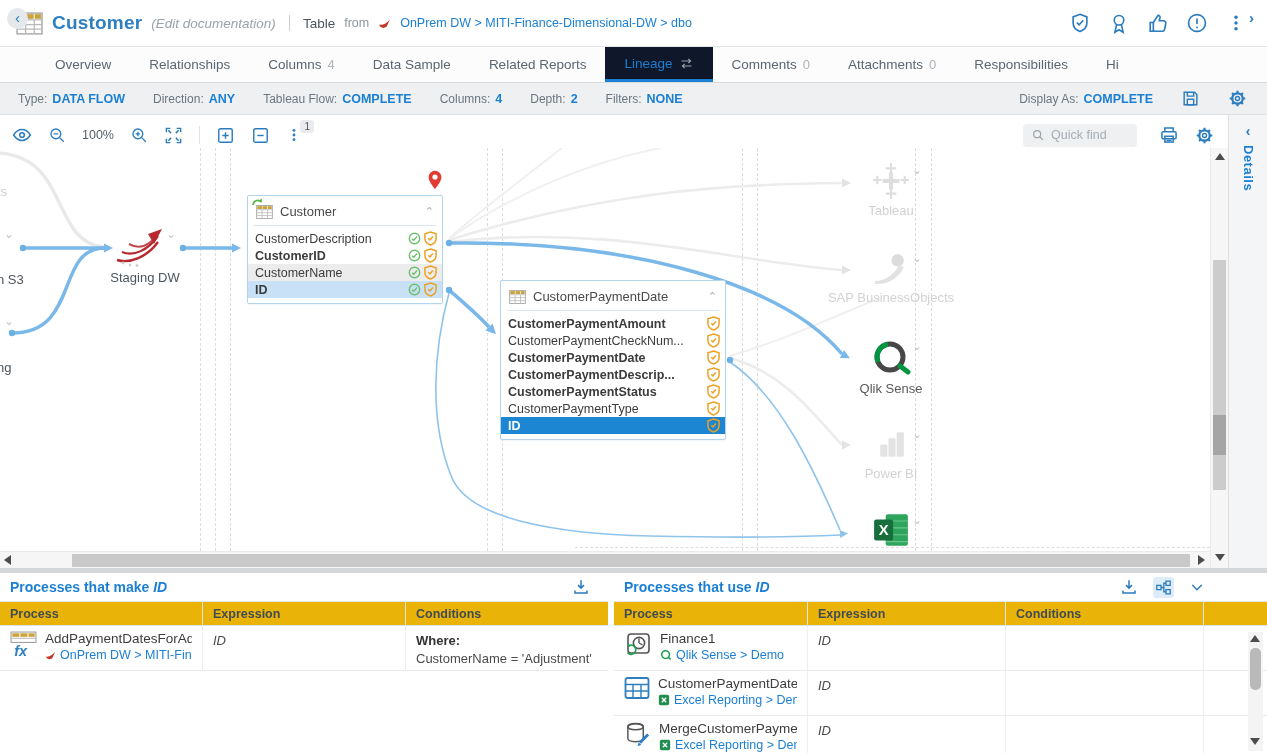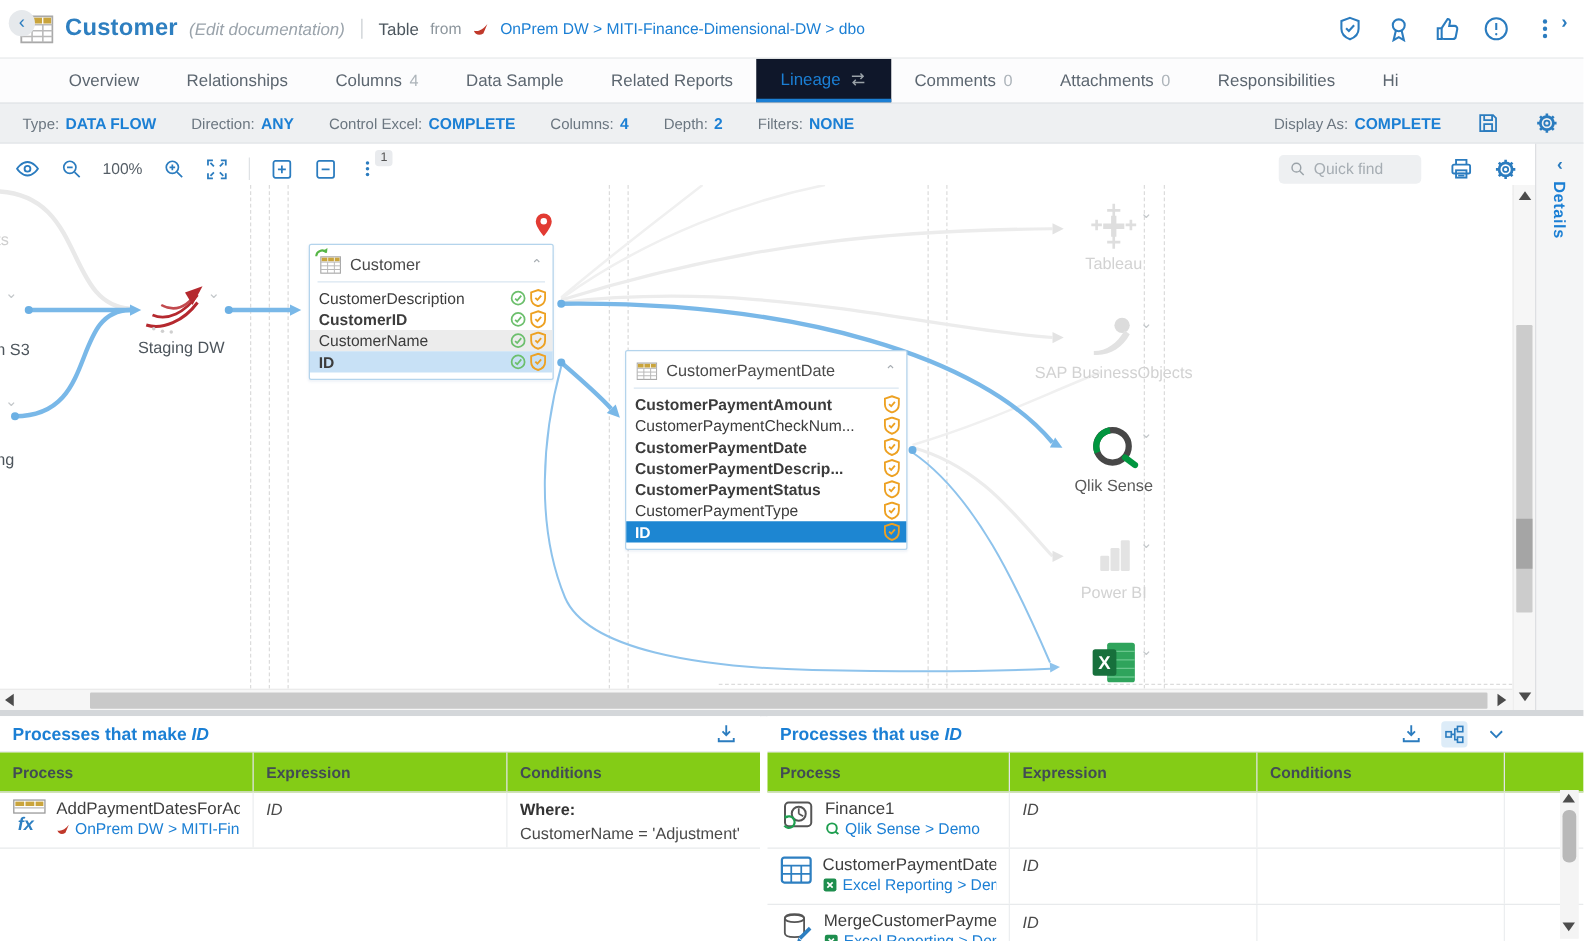--- a/index.html
+++ b/index.html
@@ -462,7 +462,7 @@
         <span class="fv">ANY</span>
       </span>
     <span class="fitem">
-        <span class="fl">Control Excel:</span>
+        <span class="fl">Tableau Flow:</span>
         <span class="fv">COMPLETE</span>
       </span>
     <span class="fitem">

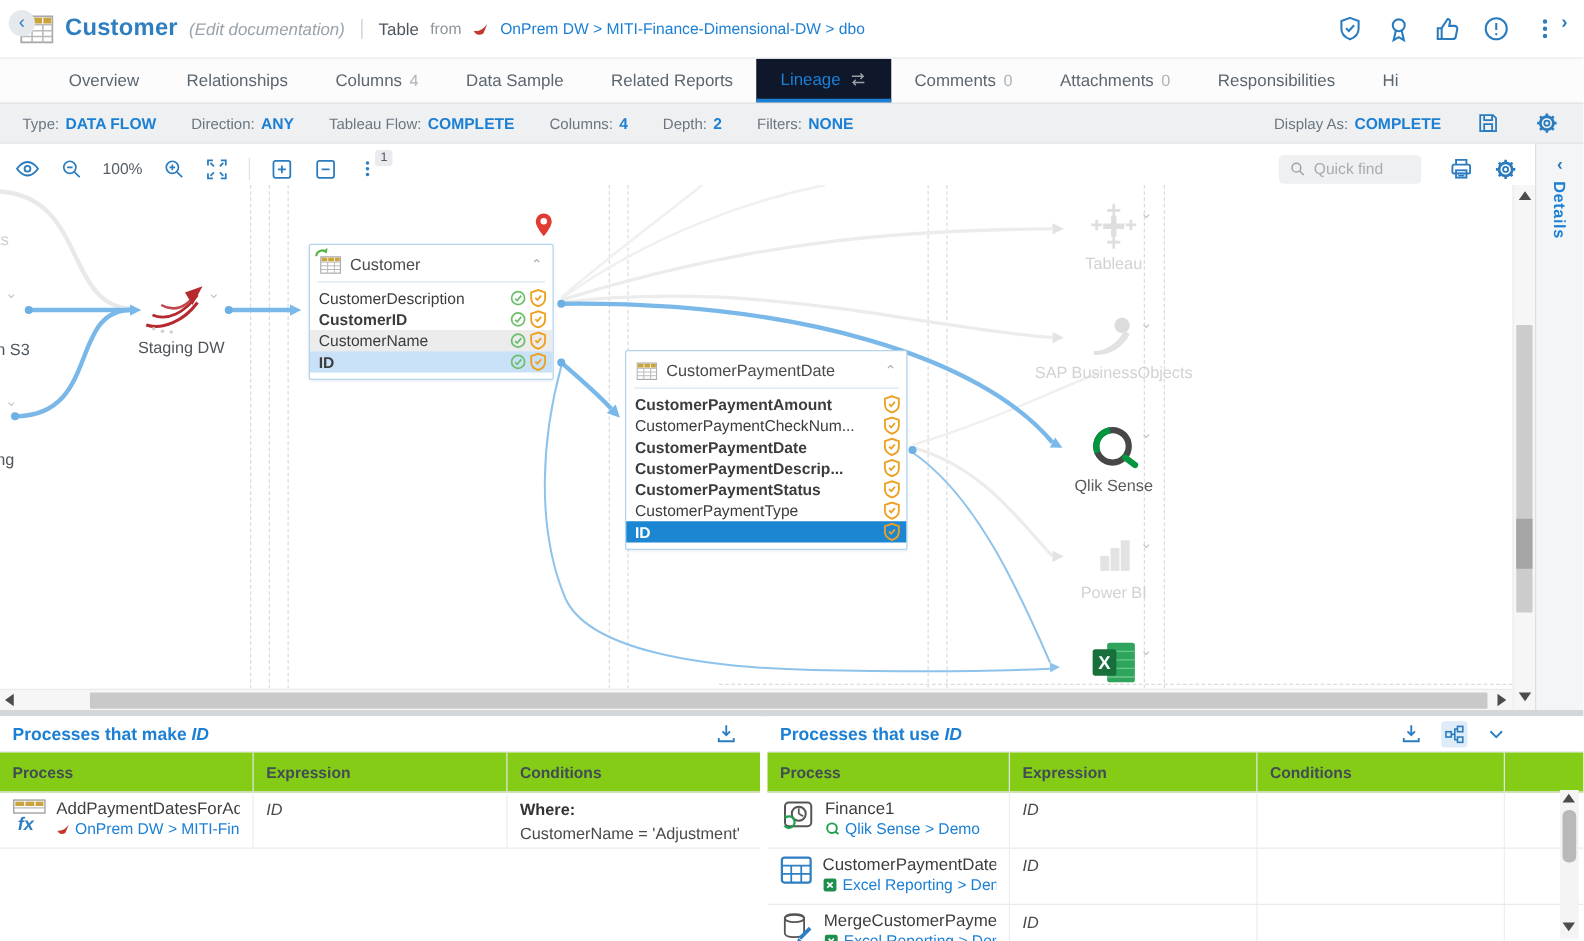--- a/index.html
+++ b/index.html
@@ -128,7 +128,7 @@
   .ptools{margin-left:auto;display:flex;align-items:center;gap:13px;color:#2b7cbf}
   .ptools .pic{cursor:pointer;display:flex;align-items:center;padding:2px;border-radius:3px}
   .ptools .pic.sel{background:#ddecf8}
-  .grid-head{display:flex;height:32px;background:#84cc16;border-bottom:1px solid #dfe2e4;align-items:center}
+  .grid-head{display:flex;height:24px;background:#eab308;border-bottom:1px solid #dfe2e4;align-items:center}
   .gh{font-size:12.5px;font-weight:bold;color:#414c54;padding:0 10px;border-right:1px solid #e1e4e6;height:100%;display:flex;align-items:center}
   .prow{display:flex;height:45px;border-bottom:1px solid #e8eaec}
   .pc{padding:5px 10px;border-right:1px solid #eceef0;overflow:hidden}

